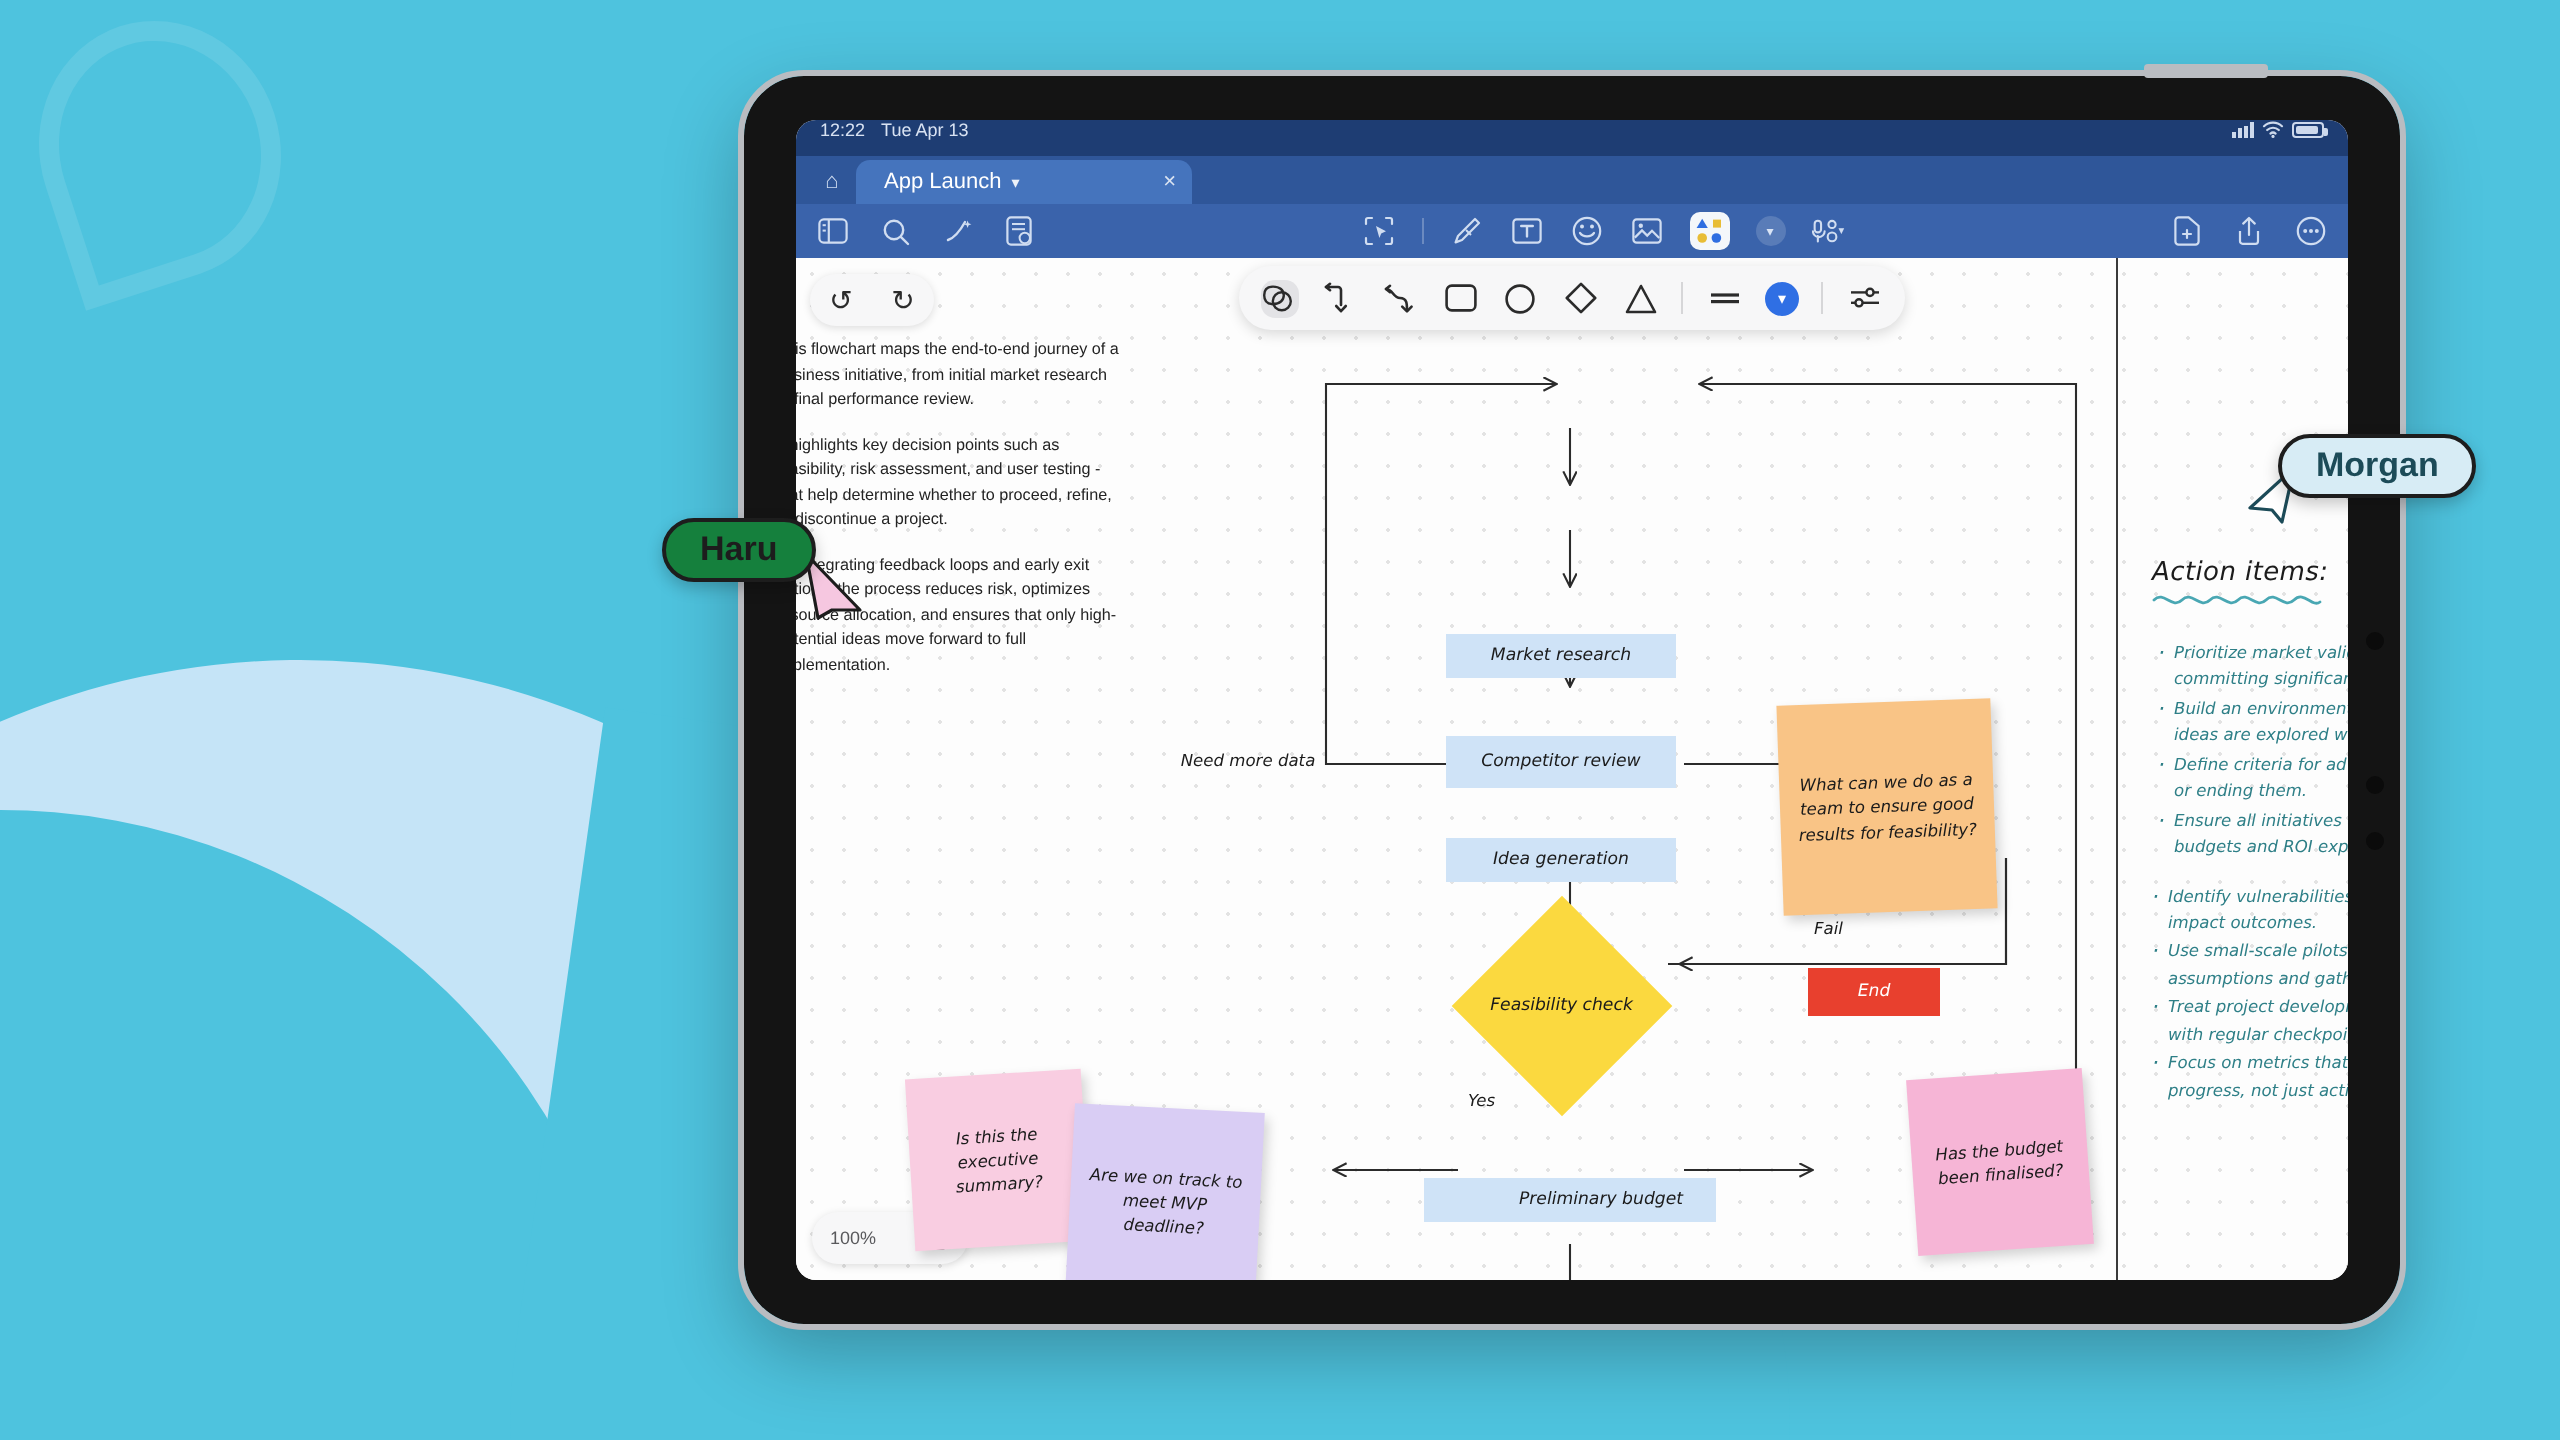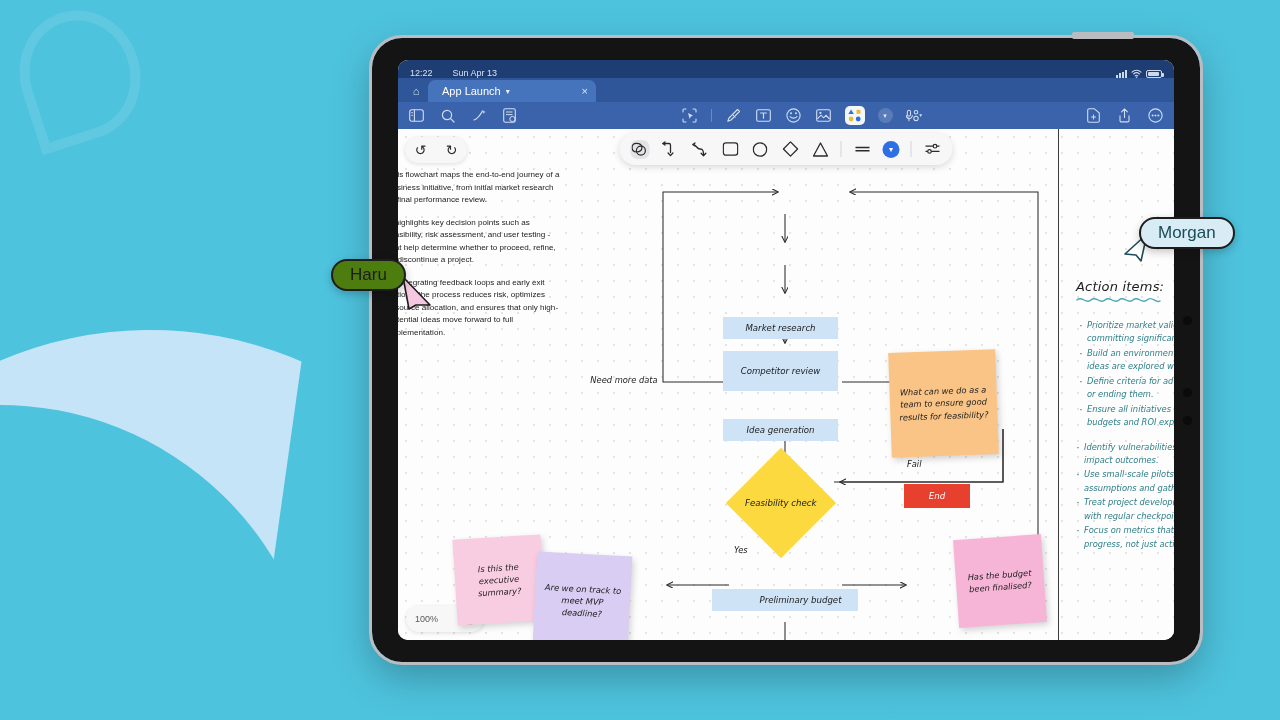--- a/index.html
+++ b/index.html
@@ -69,8 +69,8 @@
   
   .statusbar {
     height: 18px; background: #1e3d73; color: #d8e2f2;
-    display: flex; align-items: flex-end; padding: 0 12px;
-    font-size: 9px; gap: 20px; flex: none;
+    display: flex; align-items: flex-start; padding: 0 12px;
+    font-size: 9px; gap: 8px; flex: none;
   }
   .sb-right { margin-left: auto; display: flex; align-items: center; gap: 4px; }
   .sig { display:flex; align-items:flex-end; gap:1px; height:8px; }

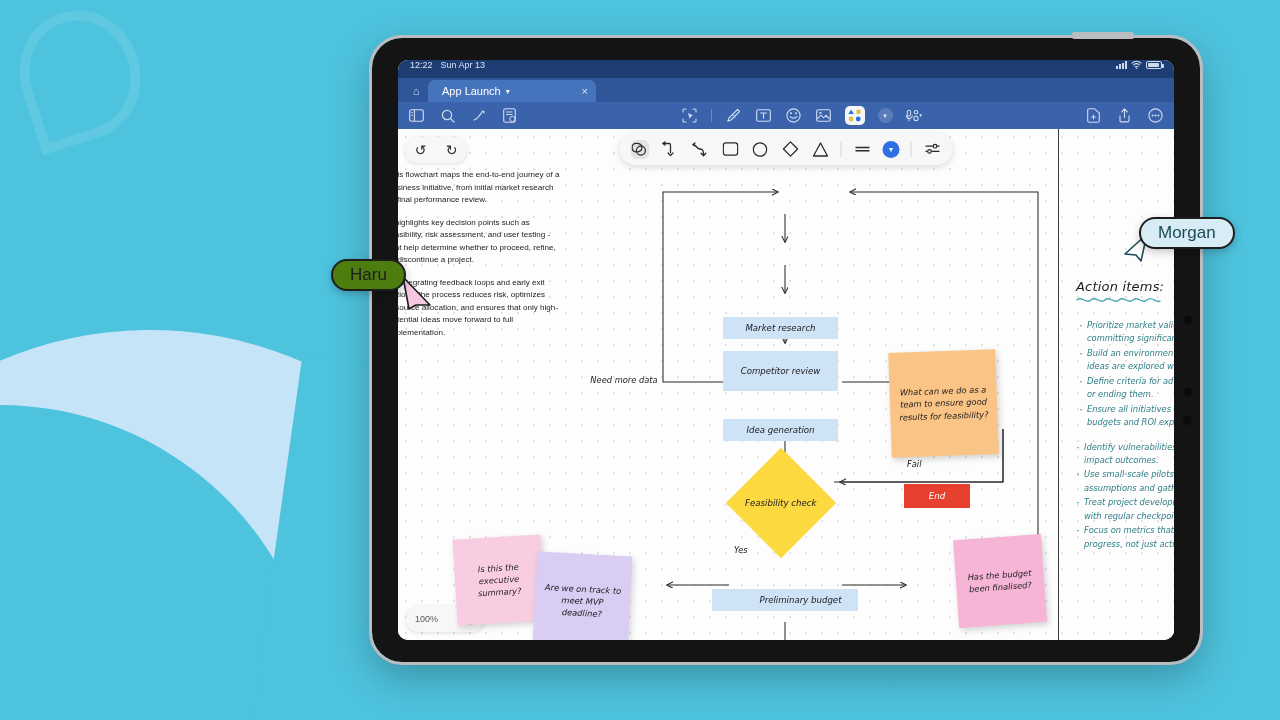--- a/index.html
+++ b/index.html
@@ -225,7 +225,7 @@
 
     <div class="statusbar">
       <span>12:22</span>
-      <span>Sun Apr 13</span>
+      <span>Tue Apr 13</span>
       <span class="sb-right">
         <span class="sig">
             <i></i>

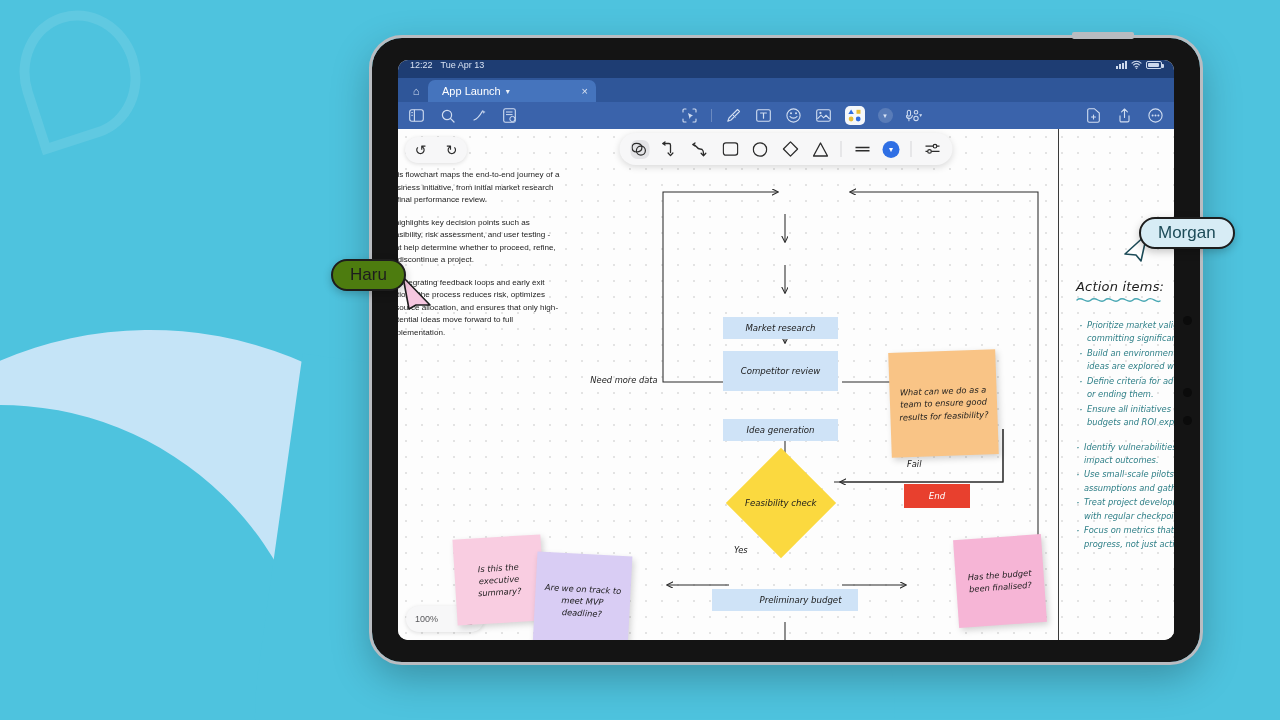--- a/index.html
+++ b/index.html
@@ -199,6 +199,7 @@
     border-radius:17px; font-size:17px; padding:4px 17px;
     box-shadow:0 3px 8px rgba(0,0,0,.22); border:2px solid #1d1d1d;
     font-family:"Liberation Sans", sans-serif;
+    font-weight:bold;
   }
   .badge-haru { left:331px; top:259px; background:#4d7c0f; color:#1d1d1d; }
   .badge-morgan { left:1139px; top:217px; background:#d7ecf5; color:#1c4b58; }

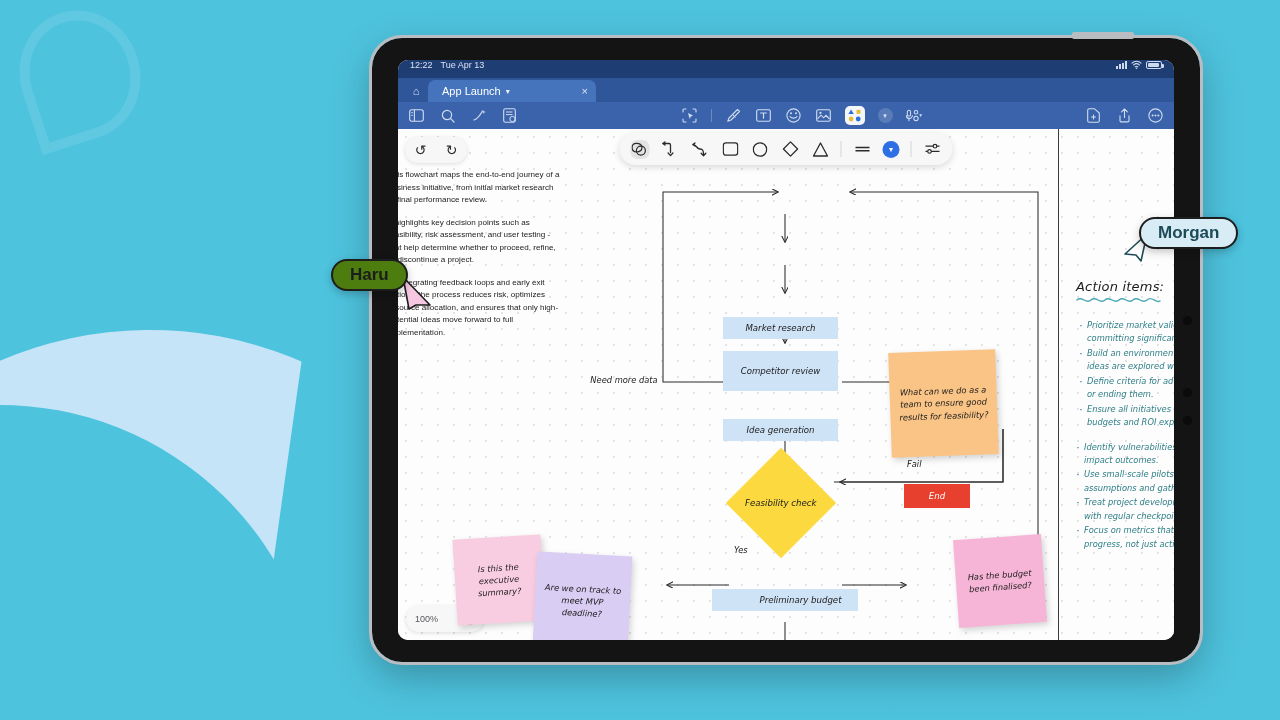--- a/index.html
+++ b/index.html
@@ -201,7 +201,7 @@
     font-family:"Liberation Sans", sans-serif;
     font-weight:bold;
   }
-  .badge-haru { left:331px; top:259px; background:#4d7c0f; color:#1d1d1d; }
+  .badge-haru { left:331px; top:259px; background:#15803d; color:#1d1d1d; }
   .badge-morgan { left:1139px; top:217px; background:#d7ecf5; color:#1c4b58; }
   .cursor-arrow { position:absolute; }
 </style>

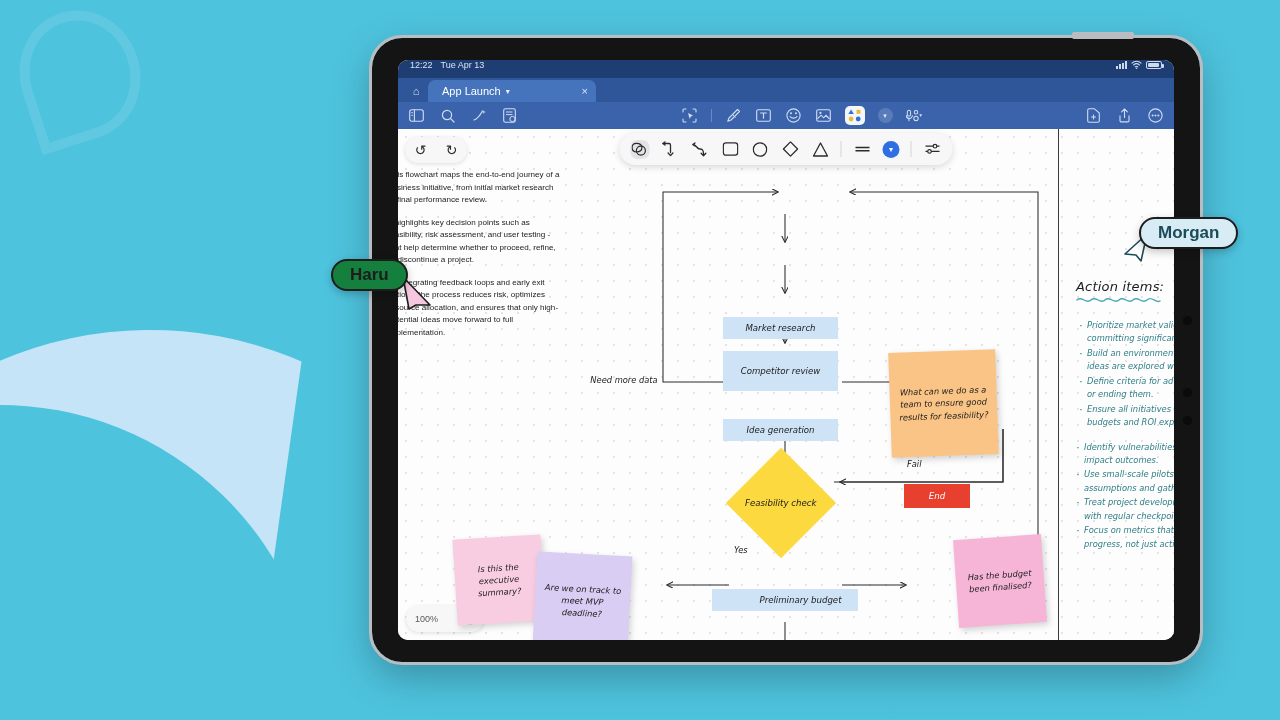--- a/index.html
+++ b/index.html
@@ -478,7 +478,7 @@
       <div class="node n-proc" style="left:325px;top:188px;width:115px;height:22px;">
         <span>Market research</span>
       </div>
-      <div class="node n-proc" style="left:325px;top:222px;width:115px;height:40px;">
+      <div class="node n-proc" style="left:325px;top:239px;width:115px;height:26px;">
         <span>Competitor review</span>
       </div>
       <div class="node n-proc" style="left:325px;top:290px;width:115px;height:22px;">

